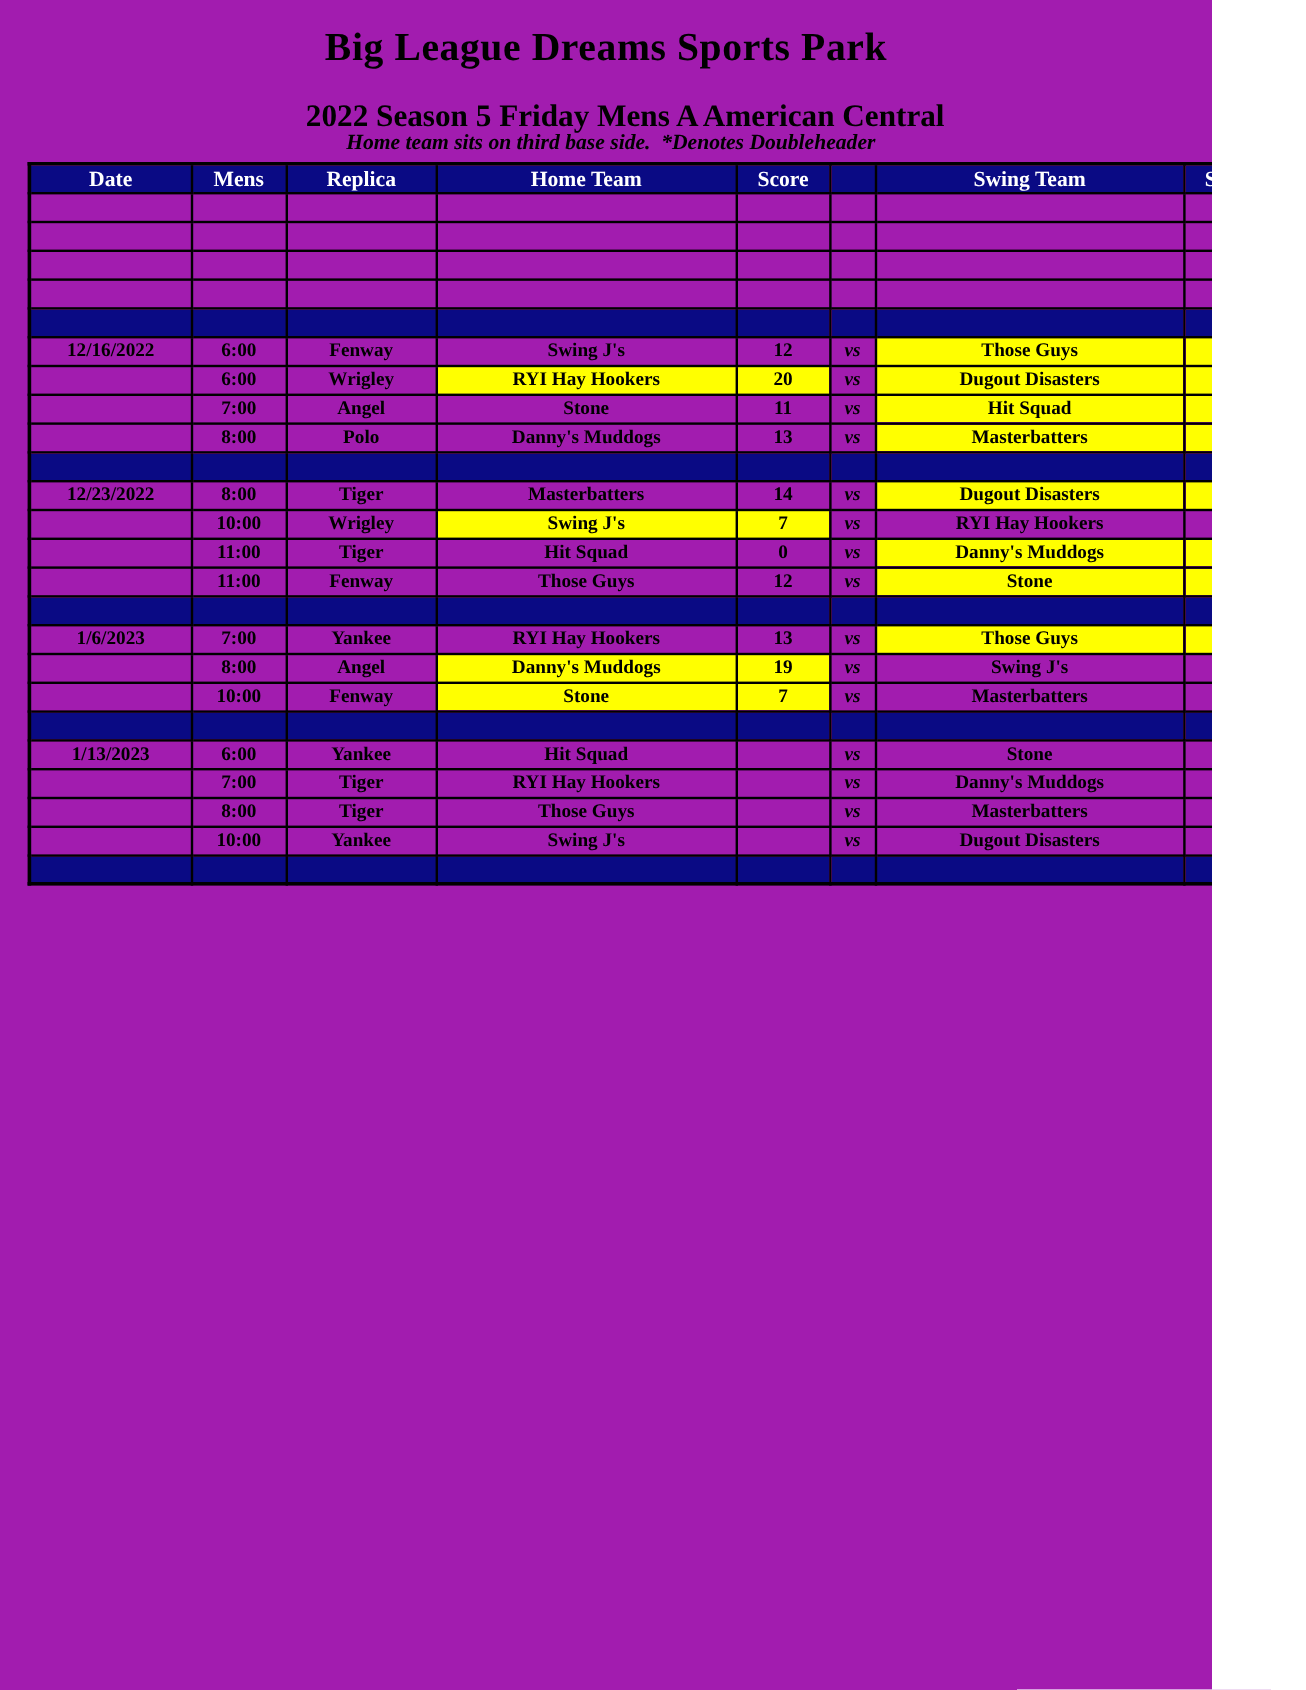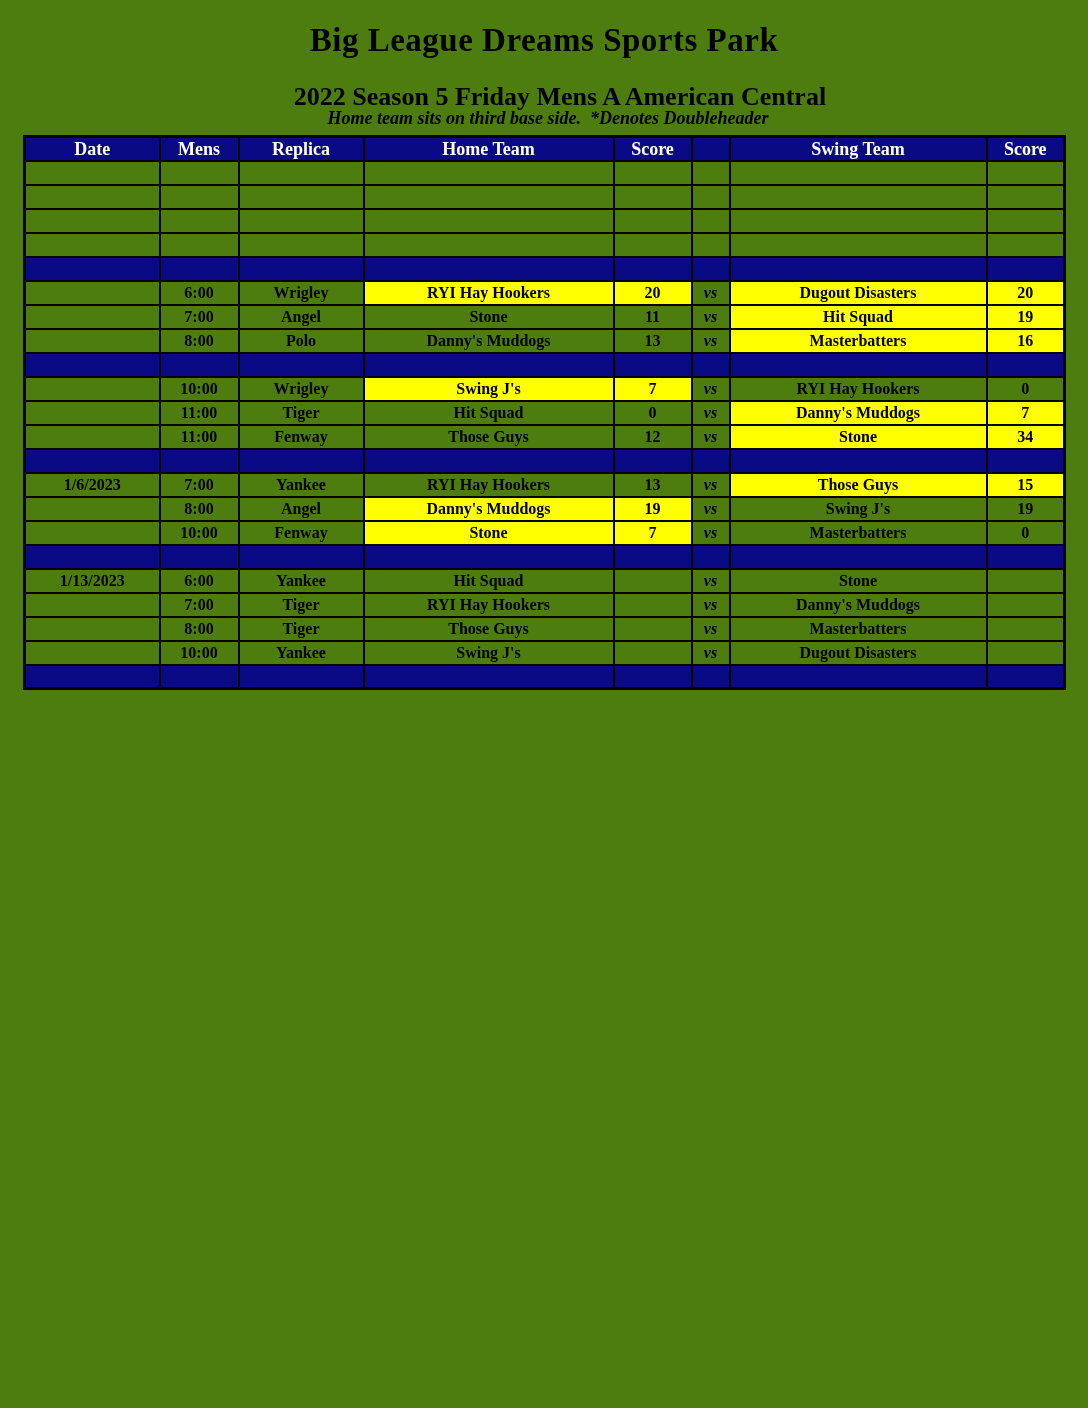--- a/index.html
+++ b/index.html
@@ -11,9 +11,9 @@
   html, body { margin: 0; padding: 0; background: #ffffff; }
   .page {
     position: relative;
-    width: 1088px;
+    width: 1010px;
     height: 1408px;
-    background: #4d7c0f;
+    background: #a21caf;
     font-family: "Liberation Serif", serif;
     color: #000000;
     overflow: hidden;

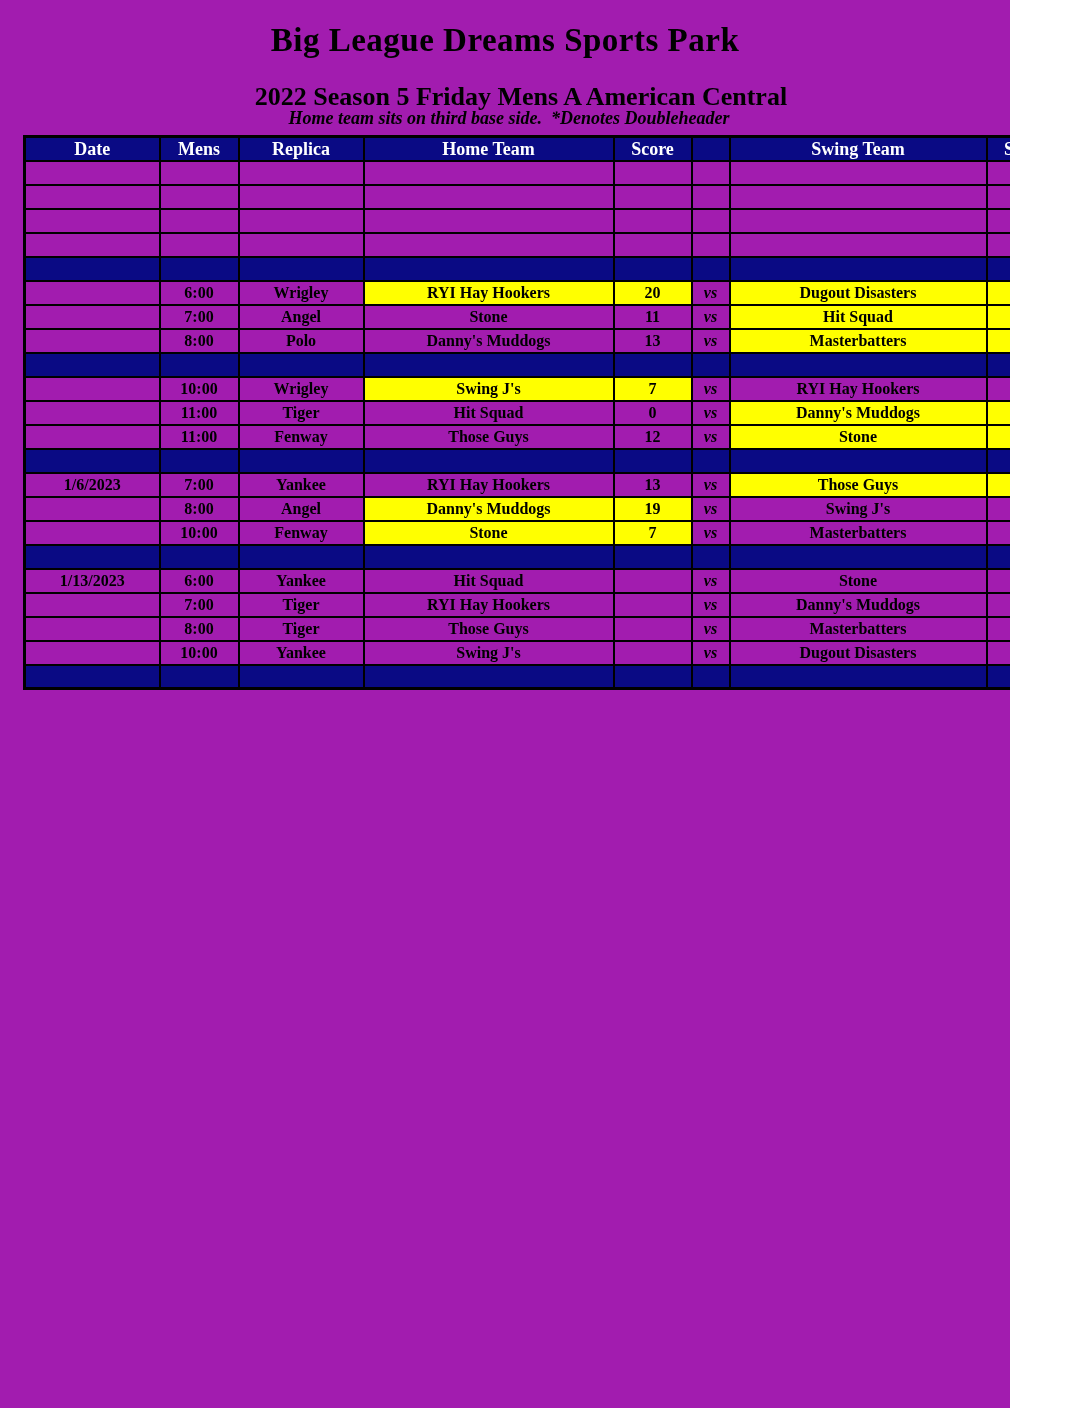--- a/index.html
+++ b/index.html
@@ -162,6 +162,16 @@
           <td></td>
         </tr>
         <tr>
+          <td>12/16/2022</td>
+          <td>6:00</td>
+          <td>Fenway</td>
+          <td>Swing J's</td>
+          <td>12</td>
+          <td class="vs-cell">vs</td>
+          <td class="hl">Those Guys</td>
+          <td class="hl">22</td>
+        </tr>
+        <tr>
           <td></td>
           <td>6:00</td>
           <td>Wrigley</td>

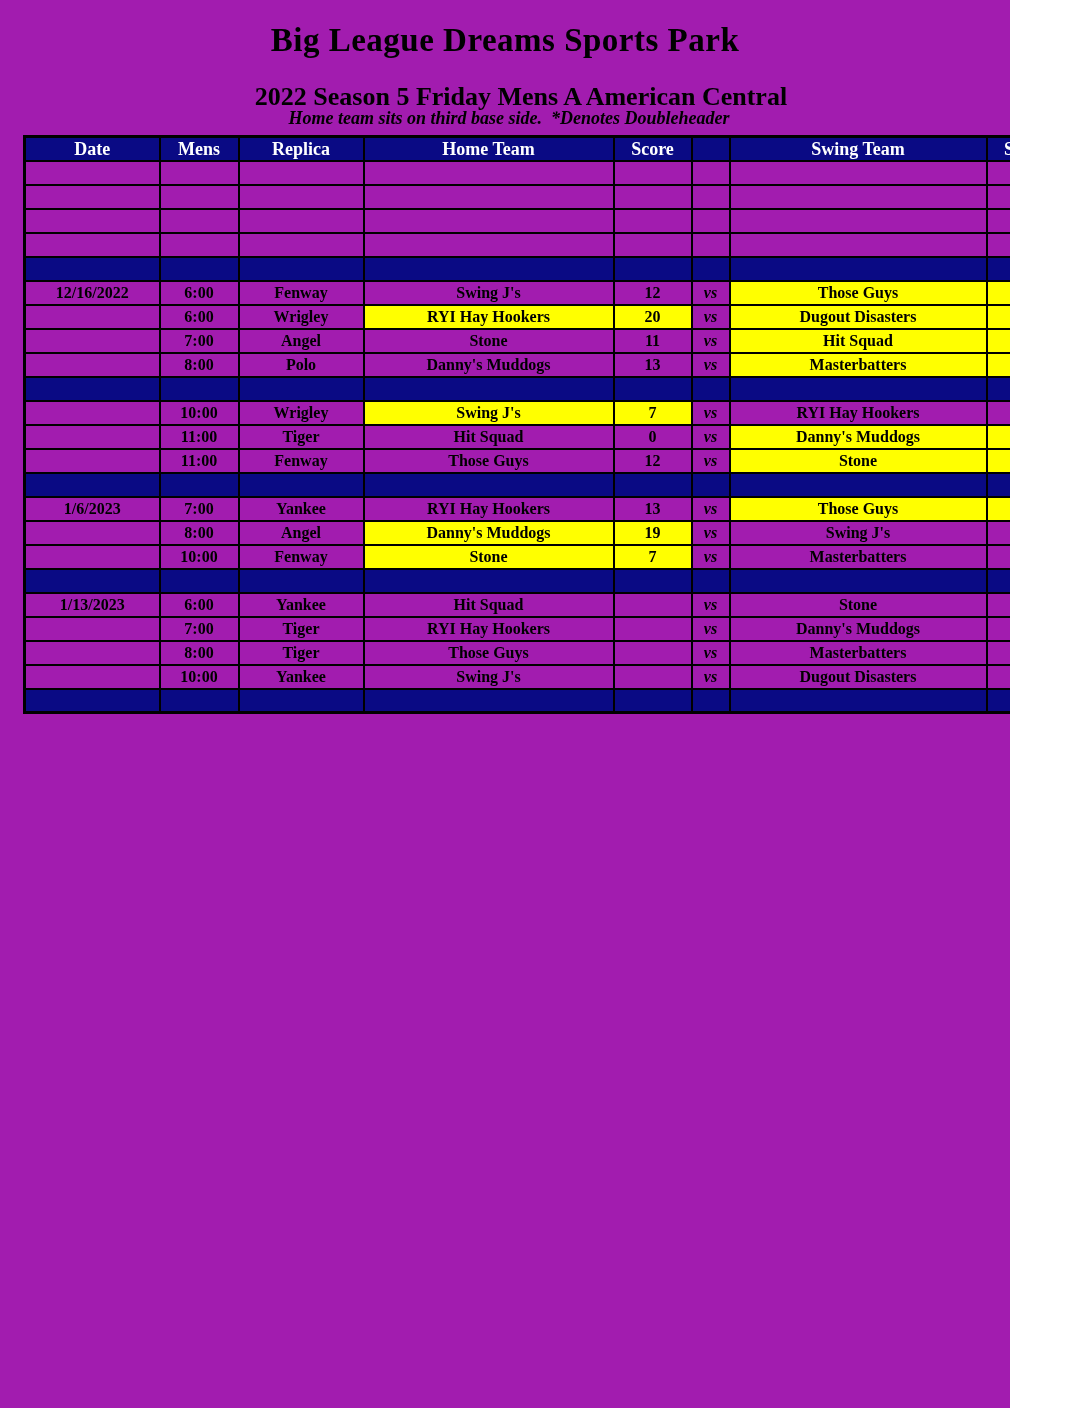--- a/index.html
+++ b/index.html
@@ -212,6 +212,16 @@
           <td></td>
         </tr>
         <tr>
+          <td>12/23/2022</td>
+          <td>8:00</td>
+          <td>Tiger</td>
+          <td>Masterbatters</td>
+          <td>14</td>
+          <td class="vs-cell">vs</td>
+          <td class="hl">Dugout Disasters</td>
+          <td class="hl">20</td>
+        </tr>
+        <tr>
           <td></td>
           <td>10:00</td>
           <td>Wrigley</td>

